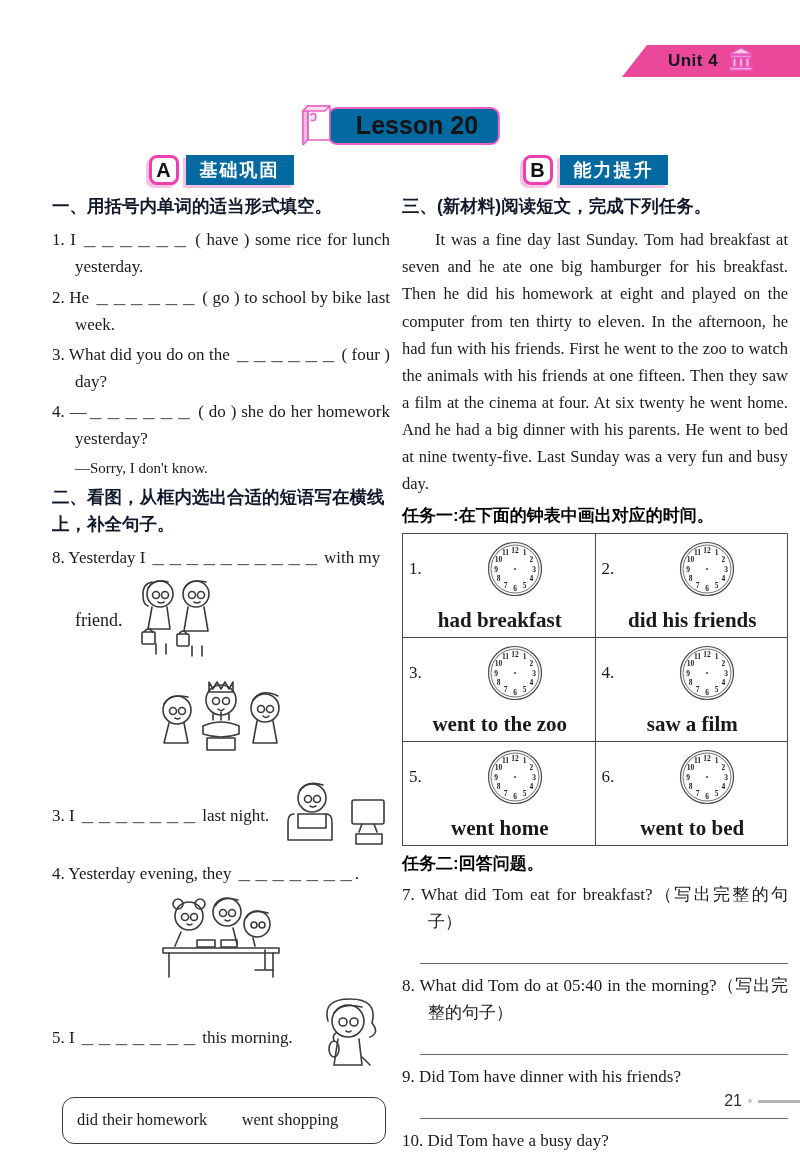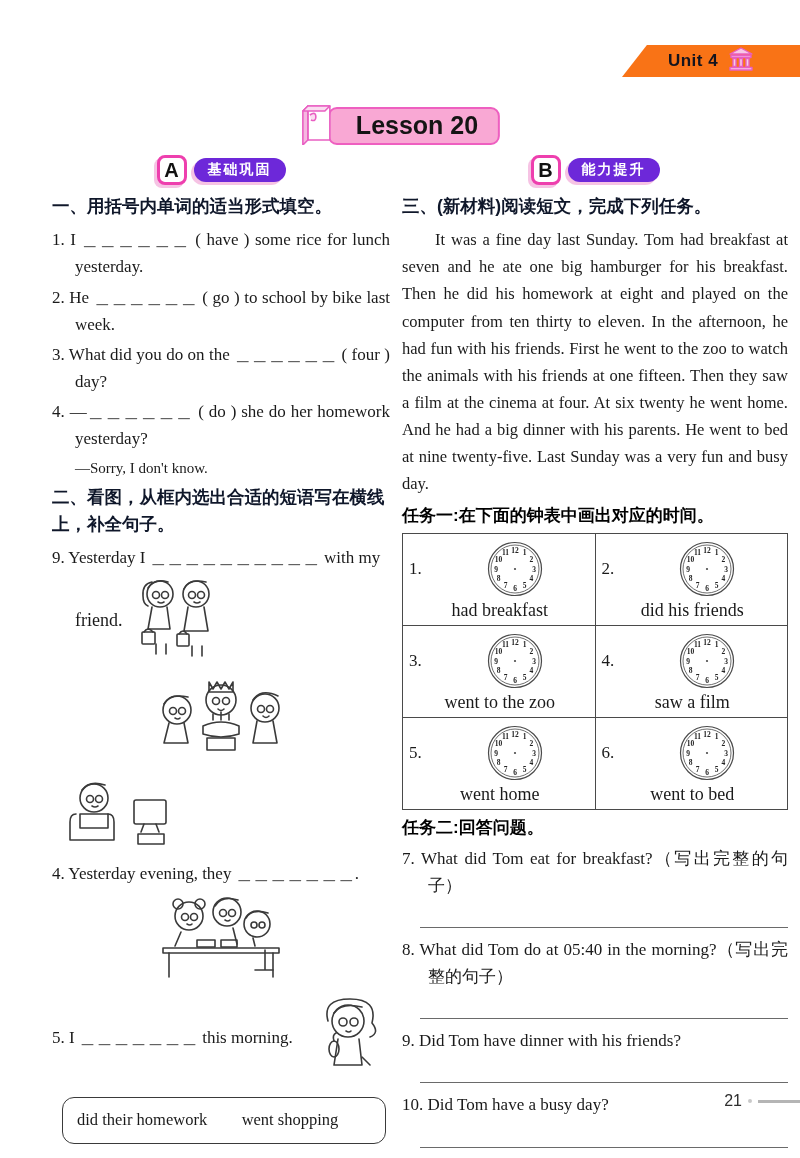--- a/index.html
+++ b/index.html
@@ -12,7 +12,7 @@
   
   .unit-ribbon{
     position:absolute; top:45px; right:0; width:178px; height:32px;
-    background:#f97316;
+    background:#ec4899;
     clip-path:polygon(14% 0, 100% 0, 100% 100%, 0 100%);
     display:flex; align-items:center; justify-content:center; gap:10px;
   }

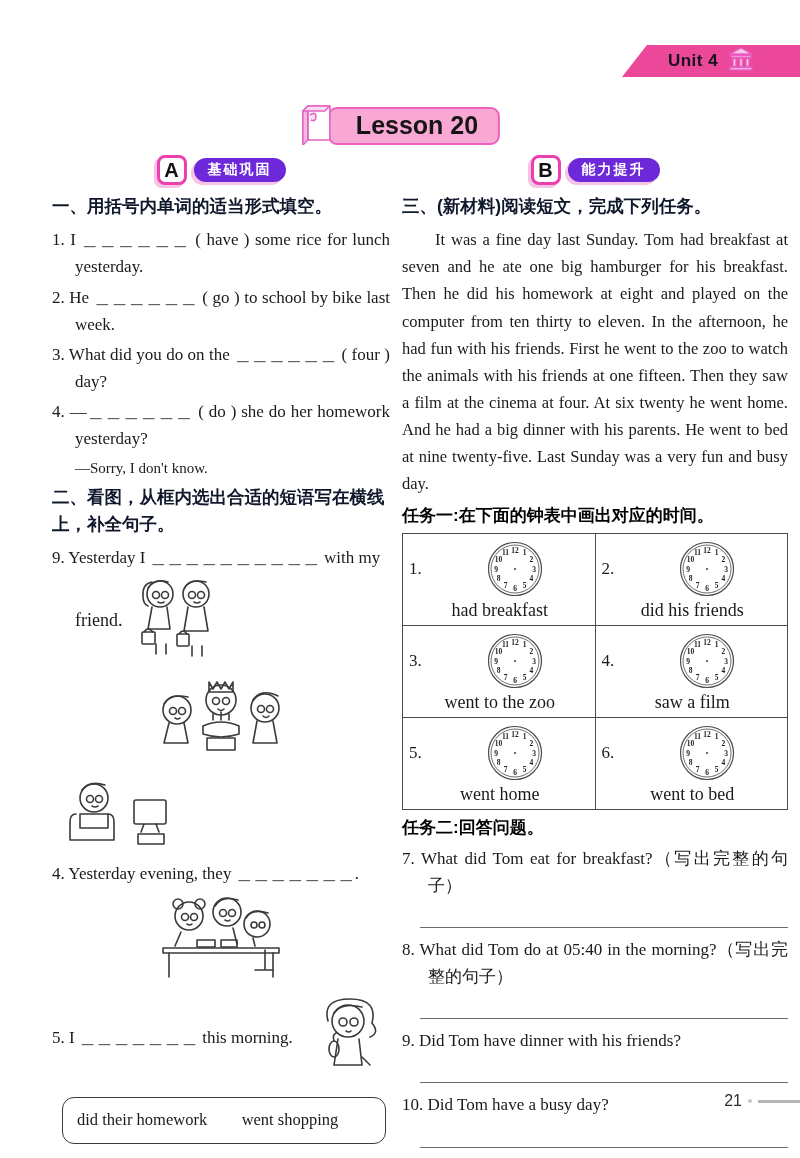--- a/index.html
+++ b/index.html
@@ -26,7 +26,7 @@
   }
   .book-icon{ margin-right:-6px; position:relative; z-index:2; }
   .lesson-badge{
-    background:#f9a8d4; border:2.5px solid #ee5fc0; border-radius:9px;
+    background:#0369a1; border:2.5px solid #ee5fc0; border-radius:9px;
     padding:2px 20px 3px 26px;
     font-family:"Liberation Sans", sans-serif; font-weight:bold;
     font-size:25px; color:#141414;

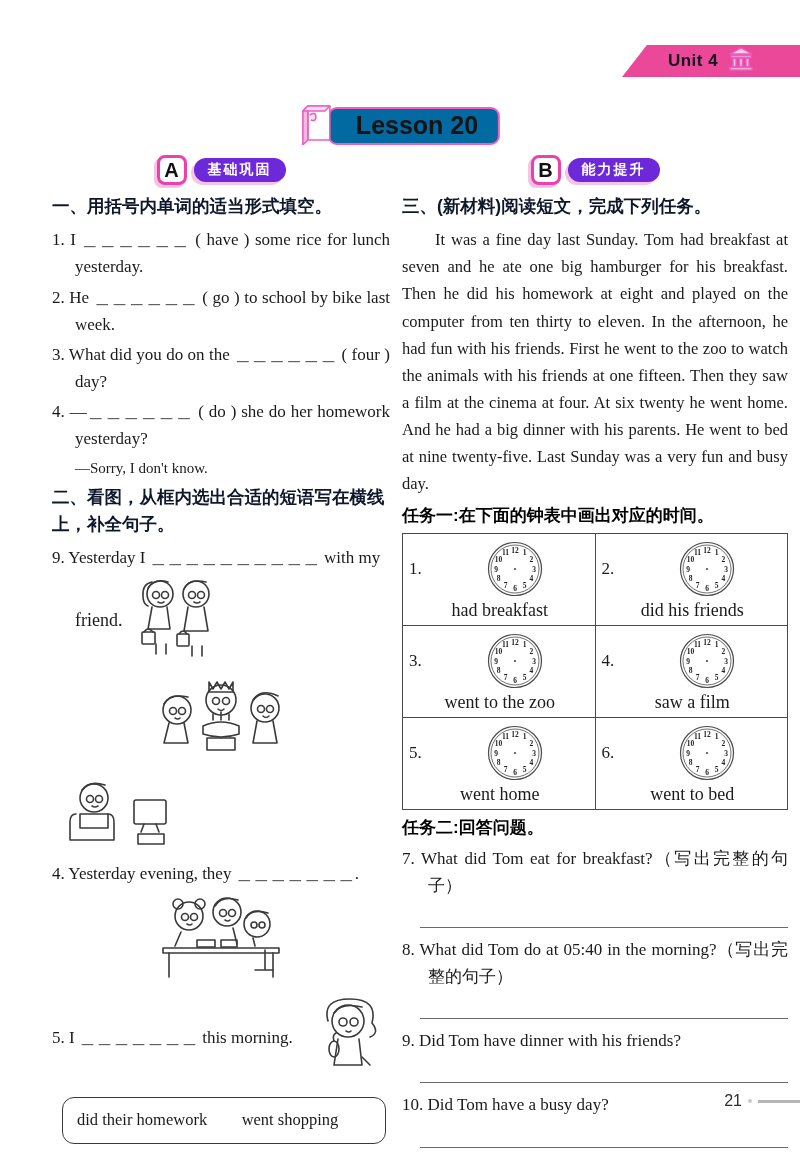--- a/index.html
+++ b/index.html
@@ -43,8 +43,8 @@
     color:#111; box-shadow:-3px 3px 0 #f6c3e4;
   }
   .badge-label{
-    background:#6d28d9; color:#fff; border-radius:14px; padding:3px 14px;
-    font-family:"Liberation Sans", sans-serif; font-weight:bold; font-size:14px;
+    background:#0369a1; color:#fff; border-radius:0; padding:3px 14px;
+    font-family:"Liberation Sans", sans-serif; font-weight:bold; font-size:18px;
     letter-spacing:2px; box-shadow:-3px 3px 0 #f6c3e4;
   }
   

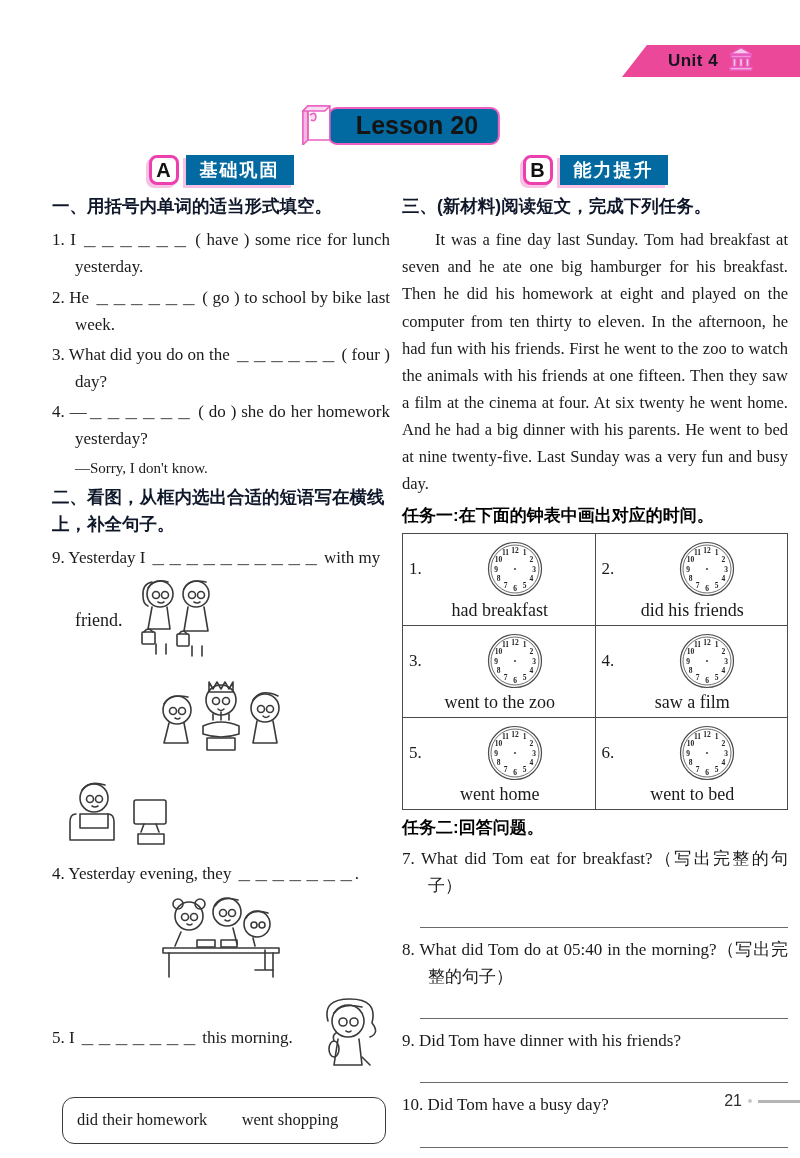--- a/index.html
+++ b/index.html
@@ -155,7 +155,7 @@
 
   <div class="h-magenta">二、看图，从框内选出合适的短语写在横线上，补全句子。</div>
 
-  <div class="exitem">9. Yesterday I ＿＿＿＿＿＿＿＿＿＿ with my</div>
+  <div class="exitem">8. Yesterday I ＿＿＿＿＿＿＿＿＿＿ with my</div>
   <div class="illus-row">
     <span style="font-size:18px;">friend.</span>
     <span>

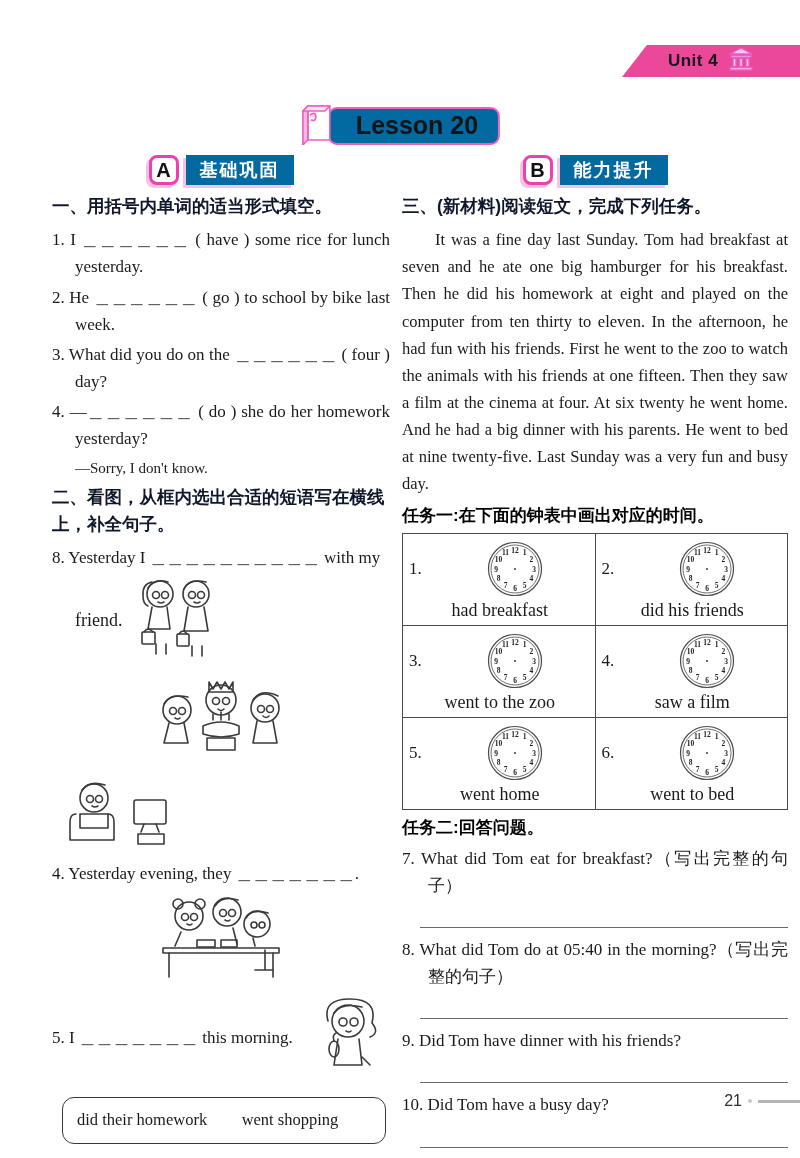--- a/index.html
+++ b/index.html
@@ -88,7 +88,7 @@
   .cell-top{ display:flex; align-items:center; }
   .cell-num{ font-size:17px; width:30px; }
   .clock-slot{ flex:1; display:flex; justify-content:center; }
-  .cell-label{ text-align:center; font-size:18px; margin-top:2px; }
+  .cell-label{ text-align:center; font-size:21px; margin-top:10px;font-weight:bold; }
   
   .q-item{
     font-size:17px; line-height:1.6; padding-left:26px; text-indent:-26px;

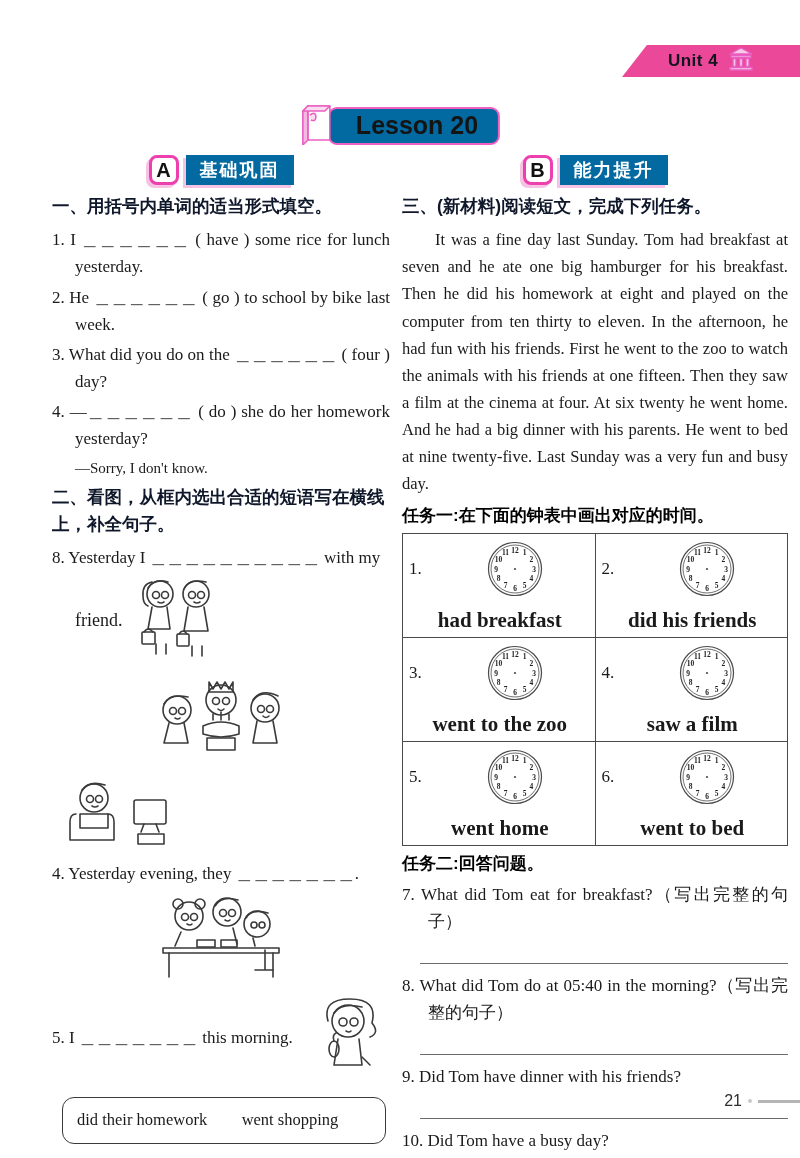--- a/index.html
+++ b/index.html
@@ -208,6 +208,7 @@
   </div>
 
   <div class="flex-item">
+    <div class="exitem txt">3. I ＿＿＿＿＿＿＿ last night.</div>
     <span>
       <svg class="doodle" width="120" height="82" viewBox="0 0 120 82">
         <circle cx="42" cy="24" r="14"></circle>

